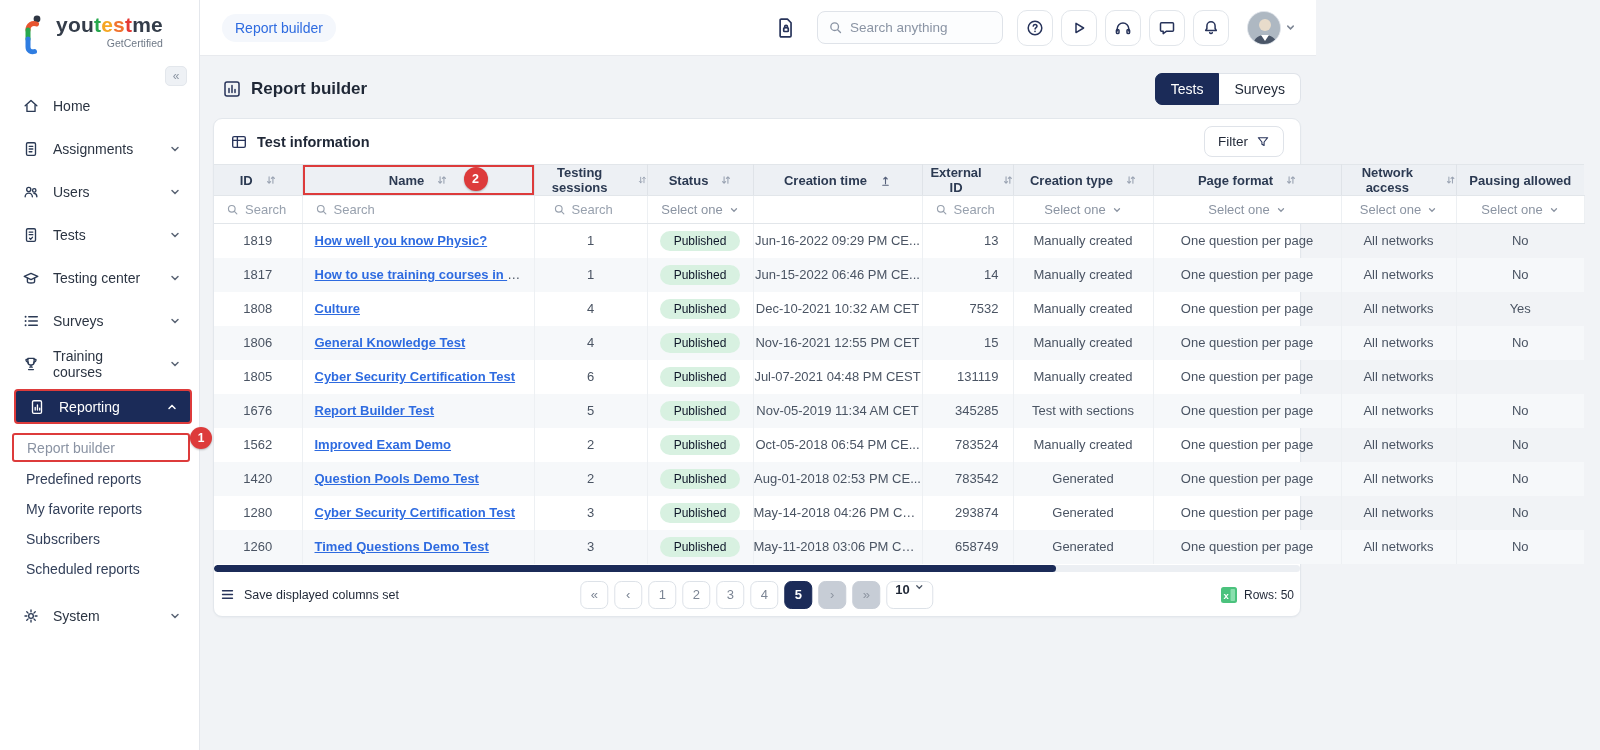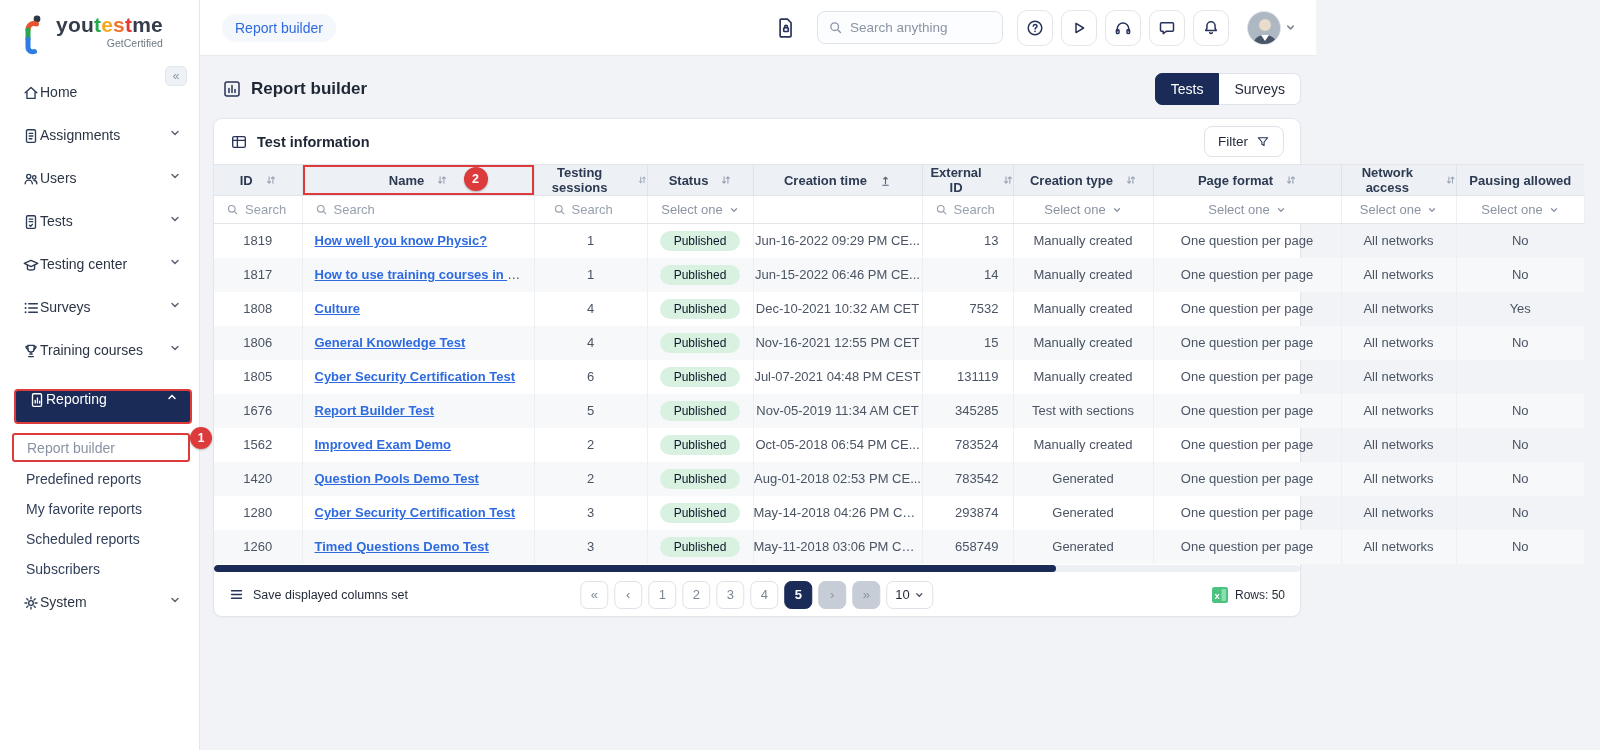--- a/index.html
+++ b/index.html
@@ -16,7 +16,7 @@
   .c-deeporange { color:#f07430; } .c-red { color:#e53935; }
   .collapse-btn { position:absolute; top:66px; right:12px; width:22px; height:20px; background:#eef1f5; border:1px solid #e3e7ec; border-radius:5px; color:#8b95a3; font-size:12px; line-height:18px; text-align:center; cursor:pointer; }
   .nav { margin-top:26px; }
-  .nav-item { display:flex; height:43px; padding:0 18px 0 22px; font-size:14px; font-weight:500; color:#2b3442; cursor:pointer; }
+  .nav-item { display:flex; align-items:center; gap:13px; height:43px; padding:0 18px 0 22px; font-size:14px; font-weight:500; color:#2b3442; cursor:pointer; }
   .nav-item svg { flex:0 0 auto; }
   .nav-item .grow { flex:1; }
   .nav-item.active { height:35px; margin:4px 7px 4px 14px; padding:0 12px; background:#1b2b58; color:#fff; border:2px solid #dd3b3b; border-radius:4px; }

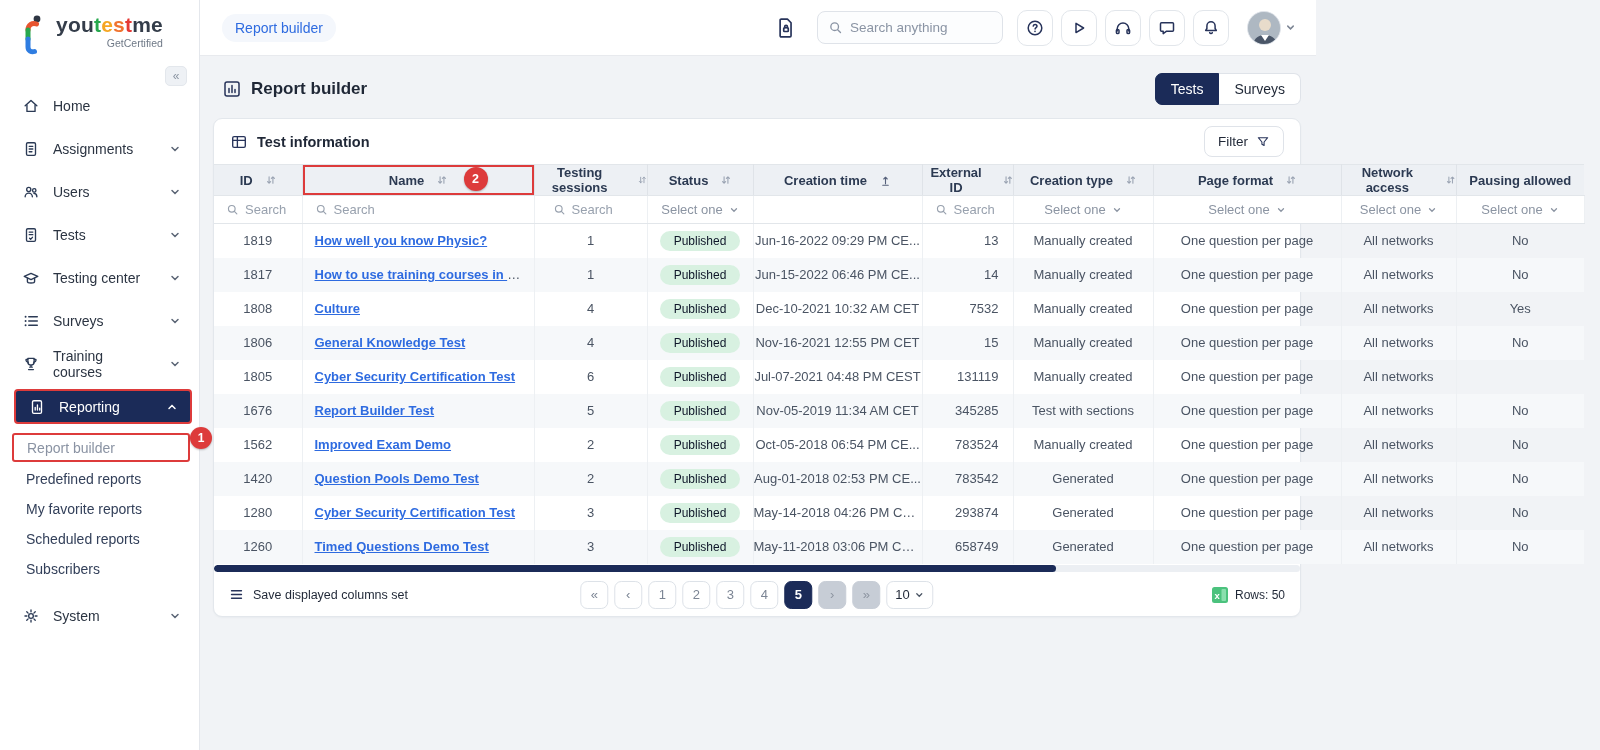--- a/index.html
+++ b/index.html
@@ -208,10 +208,10 @@
             <span>My favorite reports</span>
           </div>
         <div class="sub-item">
+            <span>Subscribers</span>
+          </div>
+        <div class="sub-item">
             <span>Scheduled reports</span>
-          </div>
-        <div class="sub-item">
-            <span>Subscribers</span>
           </div>
       </div>
 

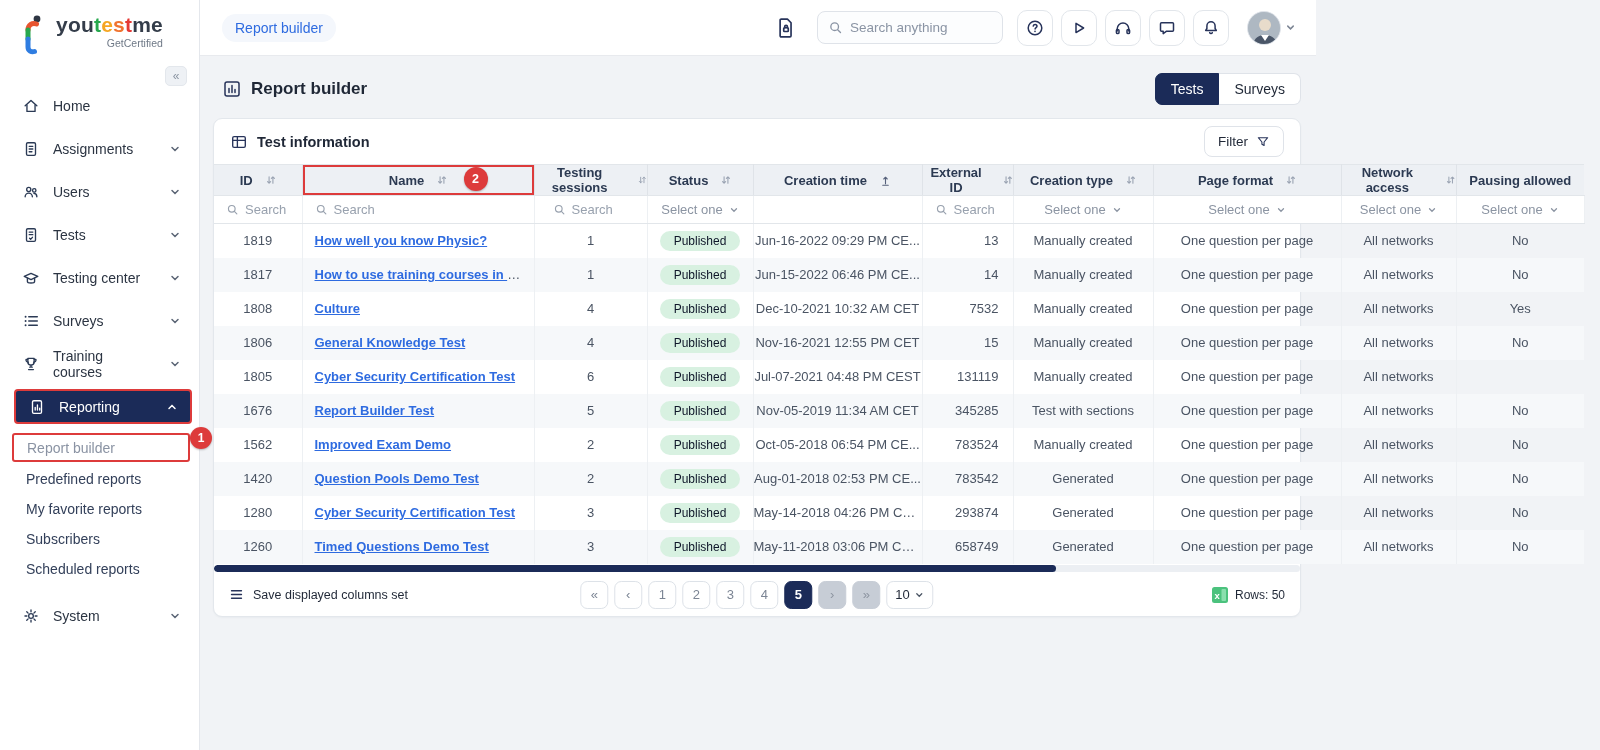--- a/index.html
+++ b/index.html
@@ -76,7 +76,7 @@
   .hscroll { height:7px; margin:1px 0 2px; background:#eceff3; border-radius:4px; overflow:hidden; }
   .hscroll .thumb { width:77.5%; height:100%; background:#1b2b58; border-radius:4px; cursor:grab; }
 
-  .card-foot { position:relative; height:42px; display:flex; align-items:center; padding:0 15px; }
+  .card-foot { position:relative; height:42px; display:flex; align-items:center; padding:0 6px; }
   .save-cols { display:flex; align-items:center; gap:9px; font-size:12.5px; color:#1f2736; cursor:pointer; }
   .pager { position:absolute; left:50%; transform:translateX(-50%); display:flex; align-items:center; gap:6px; }
   .pg-btn { min-width:28px; height:28px; border:1px solid #dde2e8; border-radius:7px; background:#fff; color:#7c8594; font-size:13px; display:flex; align-items:center; justify-content:center; cursor:pointer; padding:0 6px; }

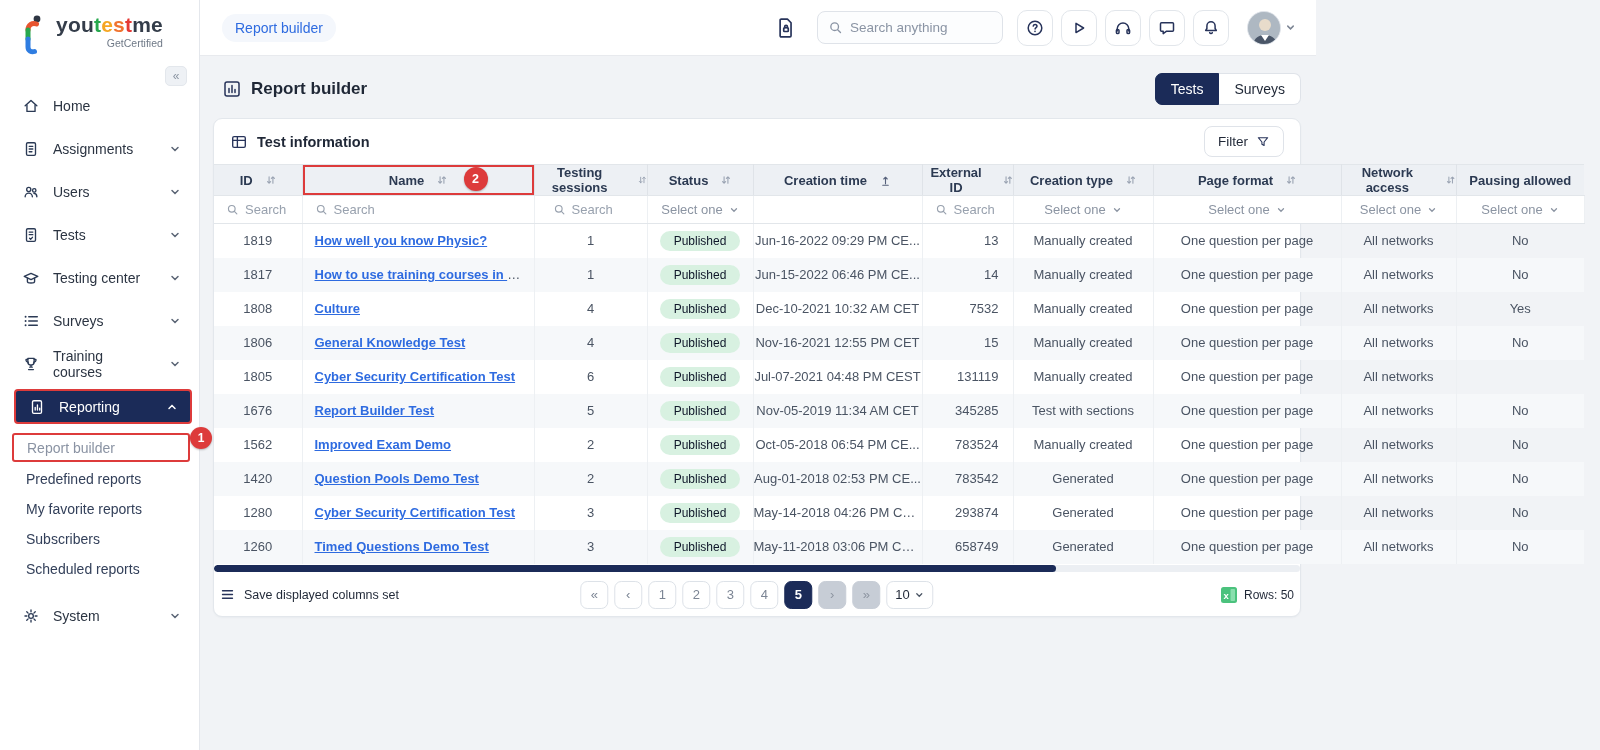--- a/index.html
+++ b/index.html
@@ -82,7 +82,7 @@
   .pg-btn { min-width:28px; height:28px; border:1px solid #dde2e8; border-radius:7px; background:#fff; color:#7c8594; font-size:13px; display:flex; align-items:center; justify-content:center; cursor:pointer; padding:0 6px; }
   .pg-btn.active { background:#1b2b58; border-color:#1b2b58; color:#fff; font-weight:700; }
   .pg-btn.disabled { background:#c7cdd6; border-color:#c7cdd6; color:#8d95a1; }
-  .pg-size { display:flex; align-items:center; gap:5px; height:28px; border:1px solid #dde2e8; border-radius:7px; padding:0 8px; font-size:13px; color:#1f2736; background:#fff; cursor:pointer; }
+  .pg-size { display:flex; gap:5px; height:28px; border:1px solid #dde2e8; border-radius:7px; padding:0 8px; font-size:13px; color:#1f2736; background:#fff; cursor:pointer;font-weight:bold; }
   .rows-info { margin-left:auto; display:flex; align-items:center; gap:7px; font-size:12px; color:#1f2736; }
 </style>
 </head>

